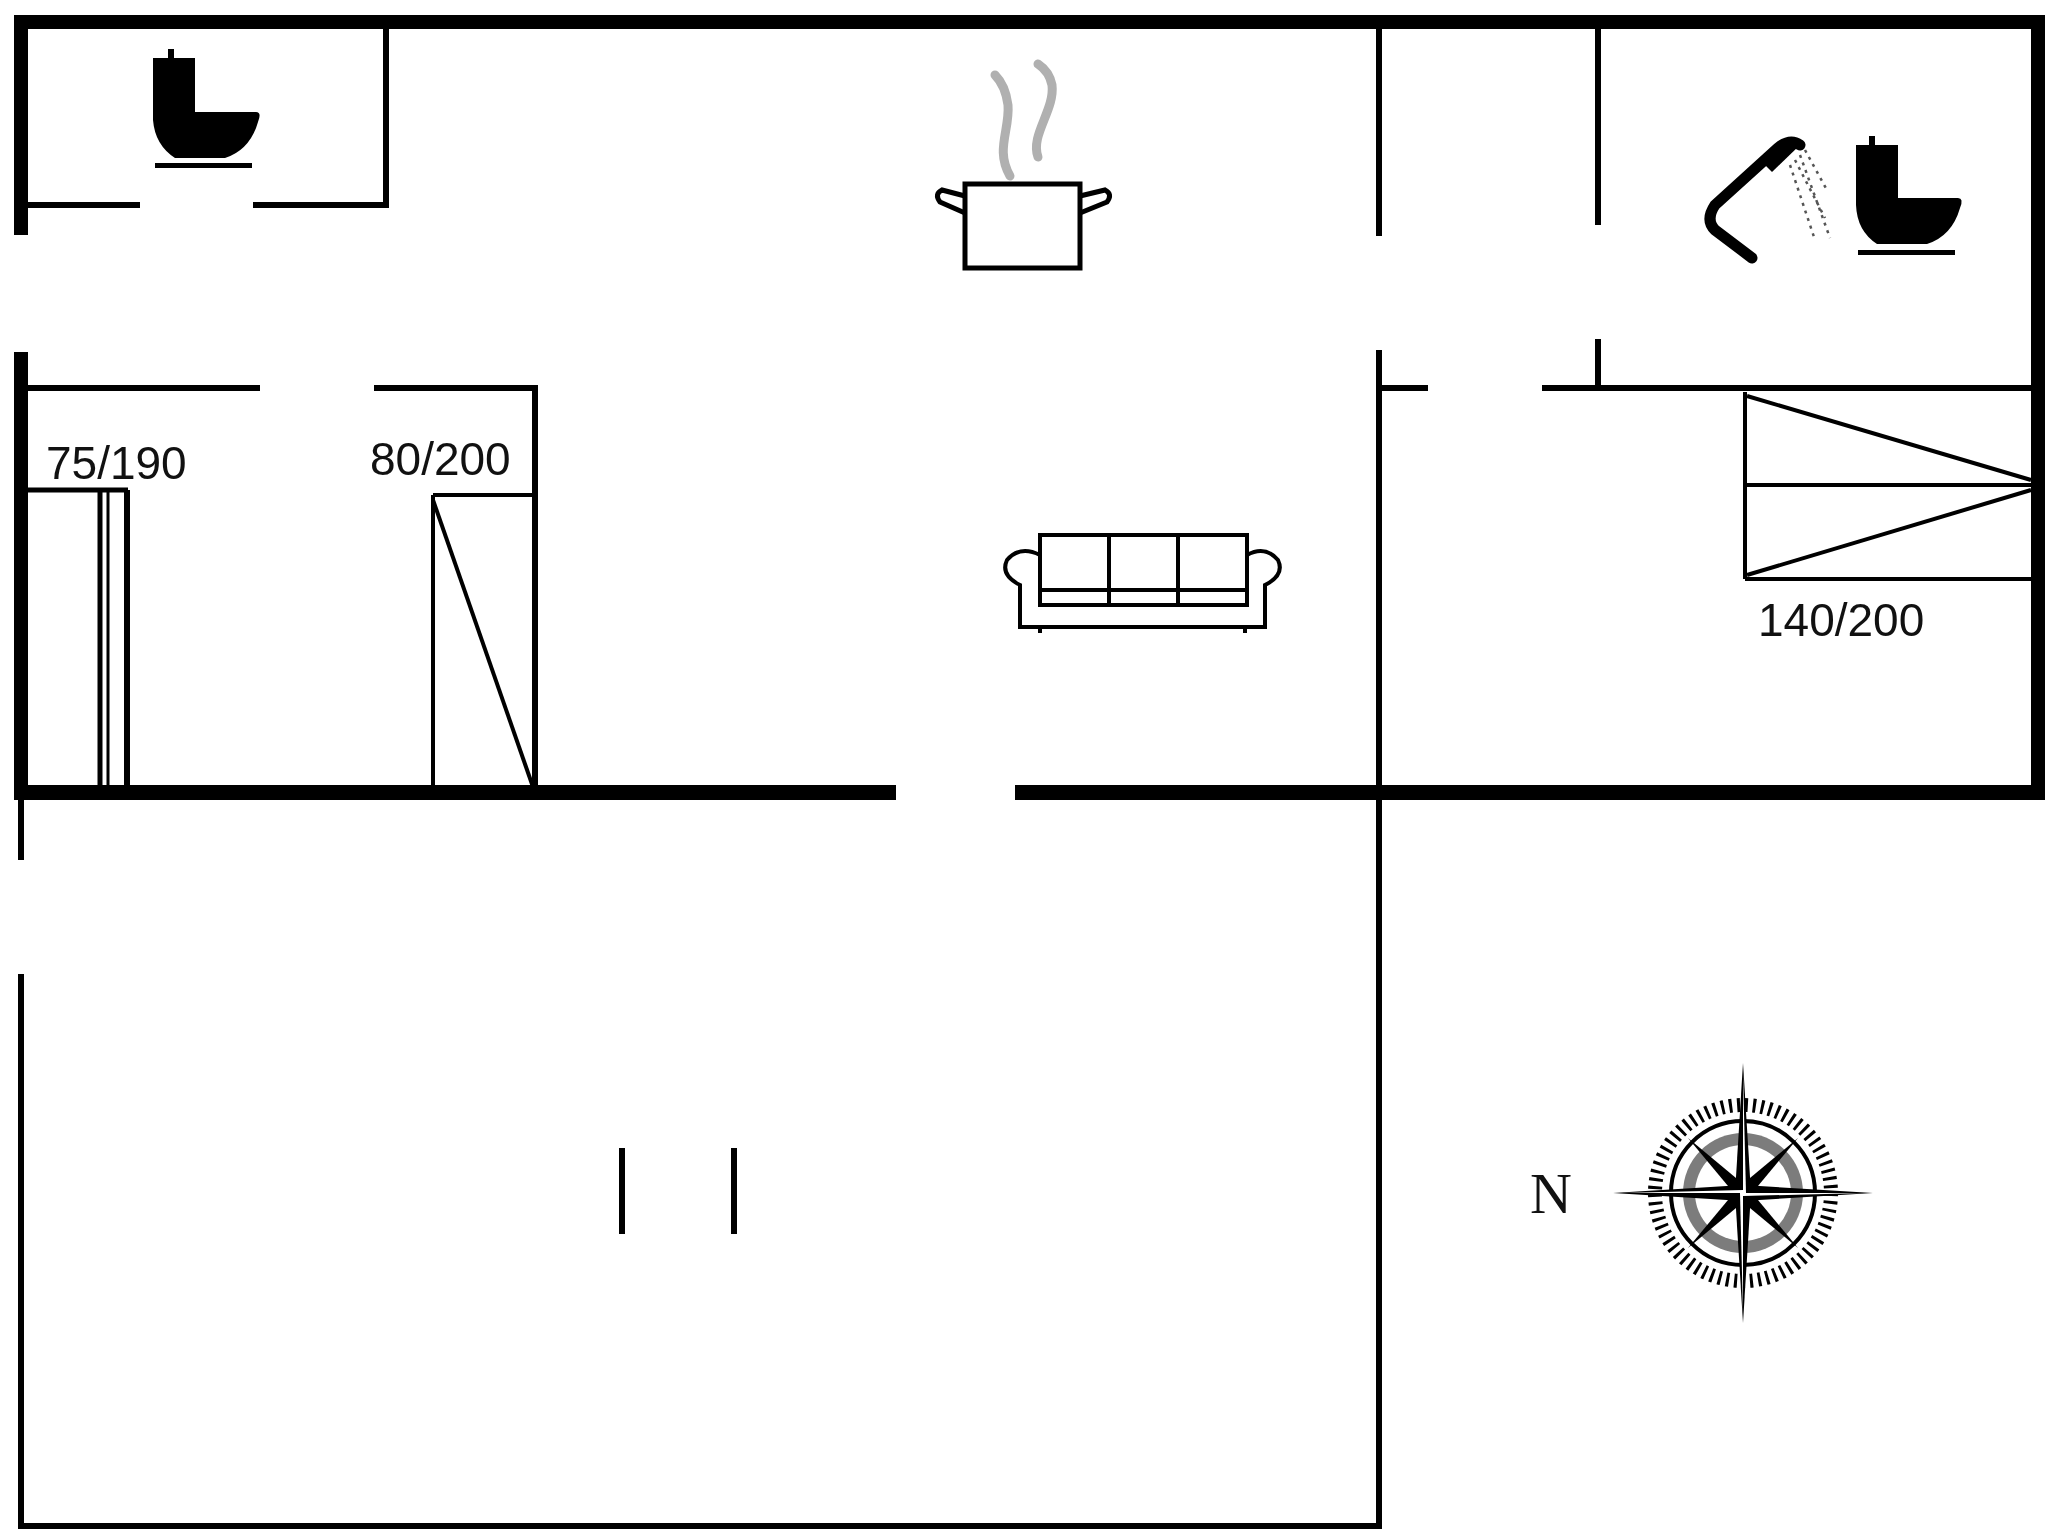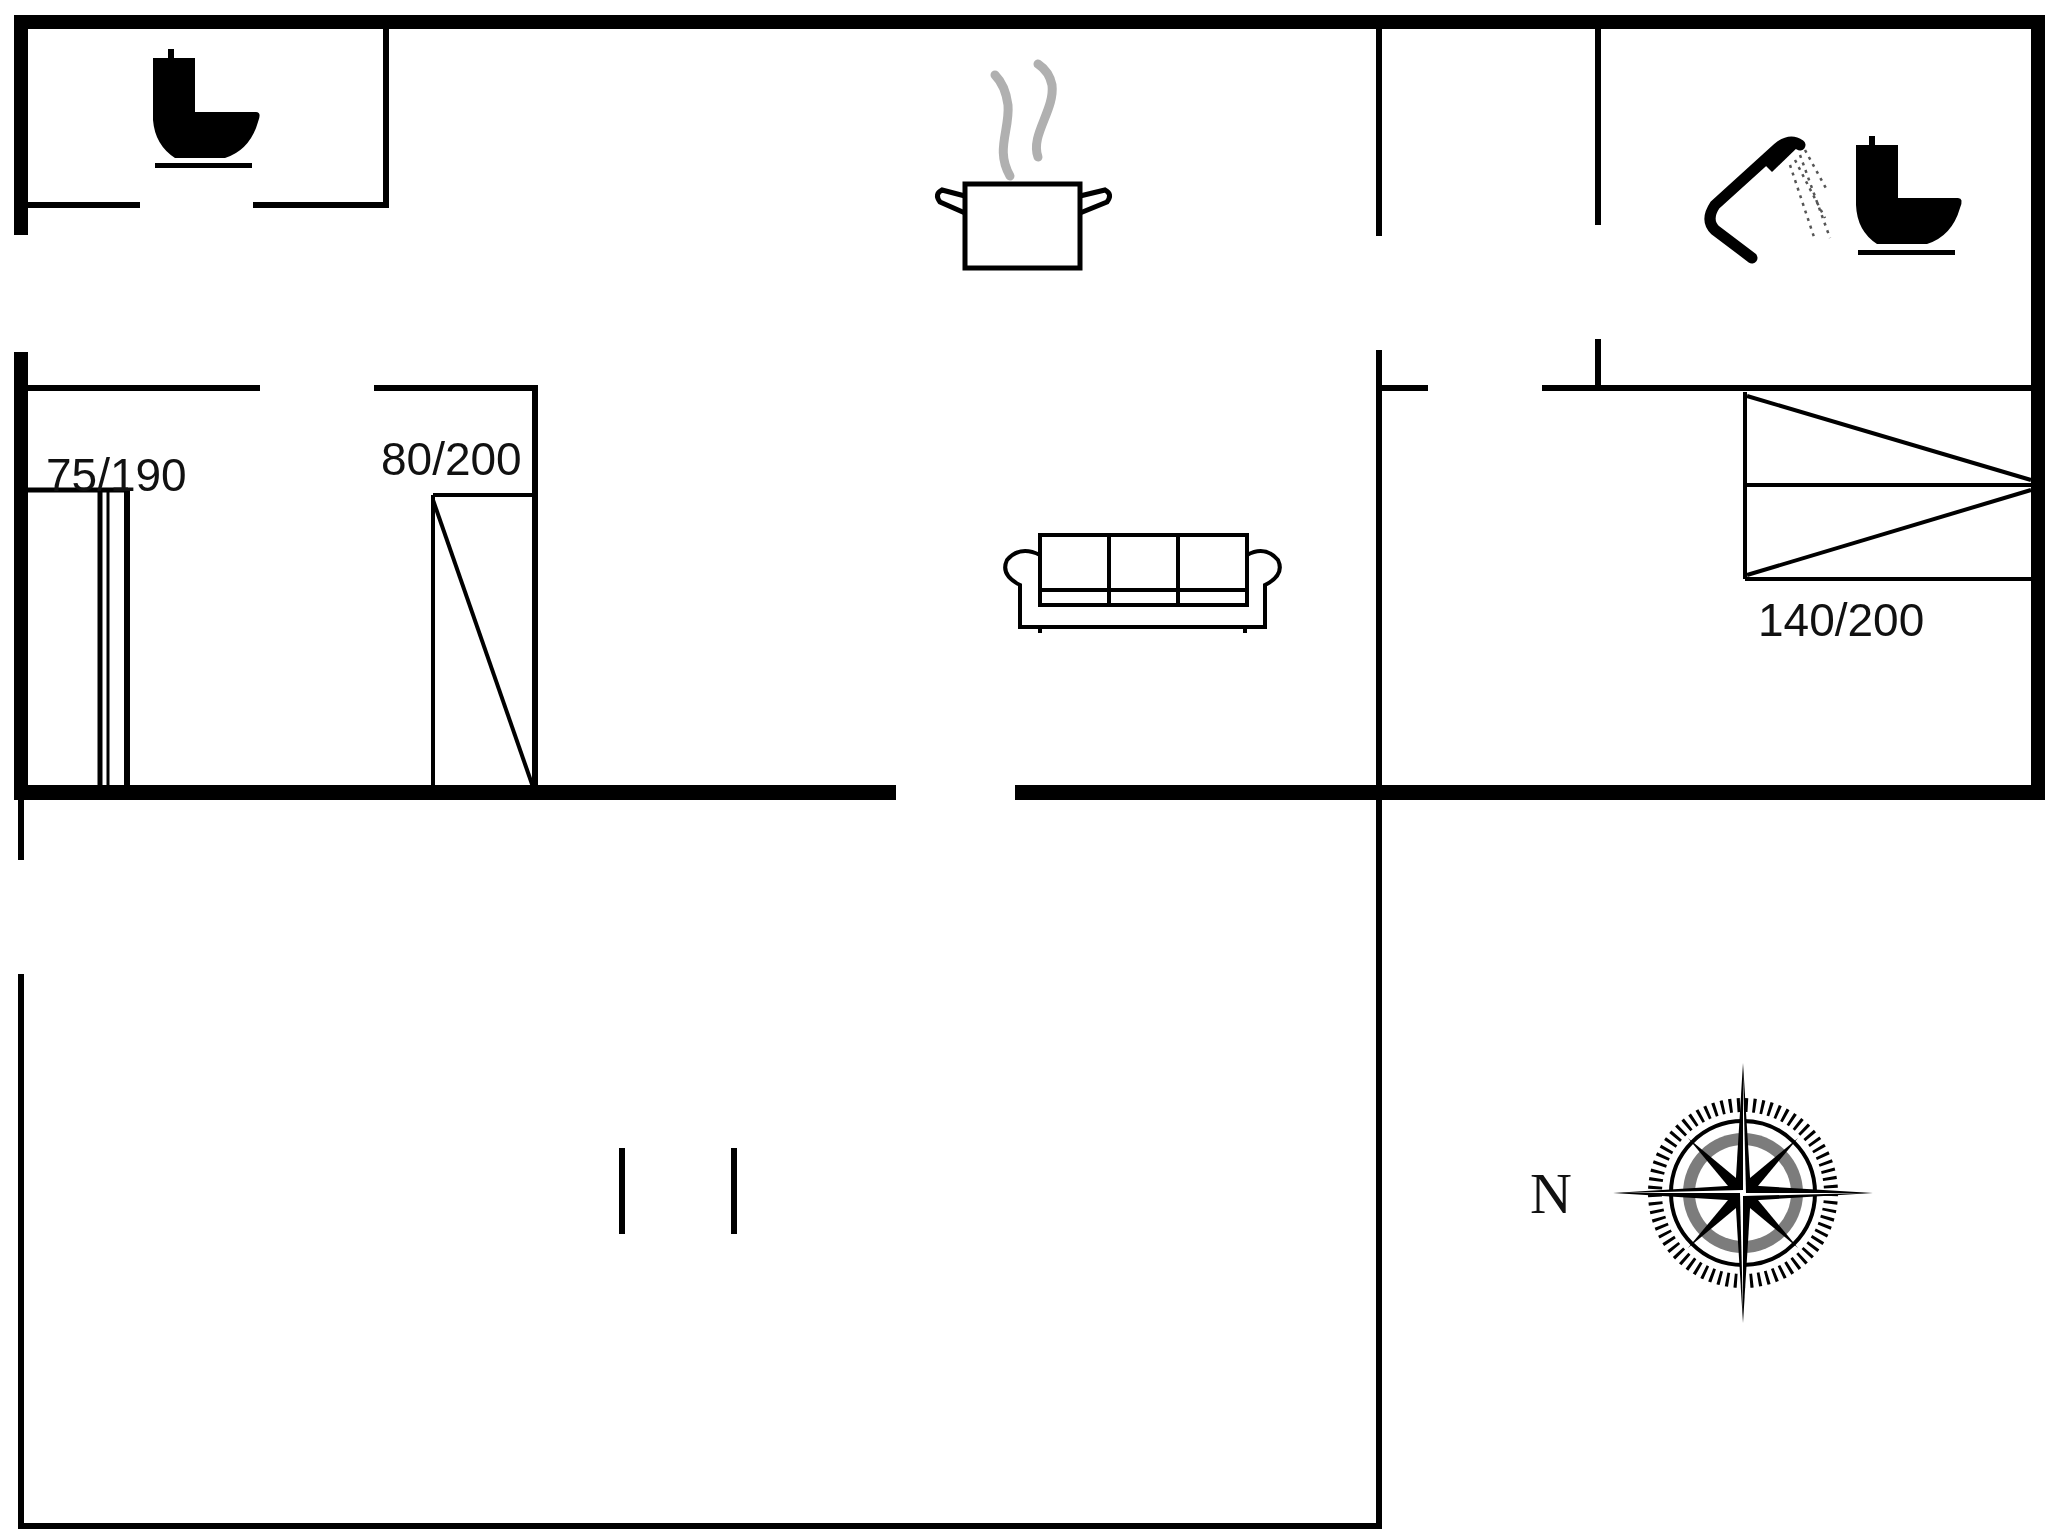--- a/index.html
+++ b/index.html
@@ -132,7 +132,7 @@
   </g>
 </svg>
 
-<div class="label" style="left:46px; top:452px;">75/190</div>
+<div class="label" style="left:46px; top:440px;">75/190</div>
 <div class="label" style="left:381px; top:436px;">80/200</div>
 <div class="label" style="left:1758px; top:597px;">140/200</div>
 <div class="north" style="left:1530px; top:1165px;">N</div>

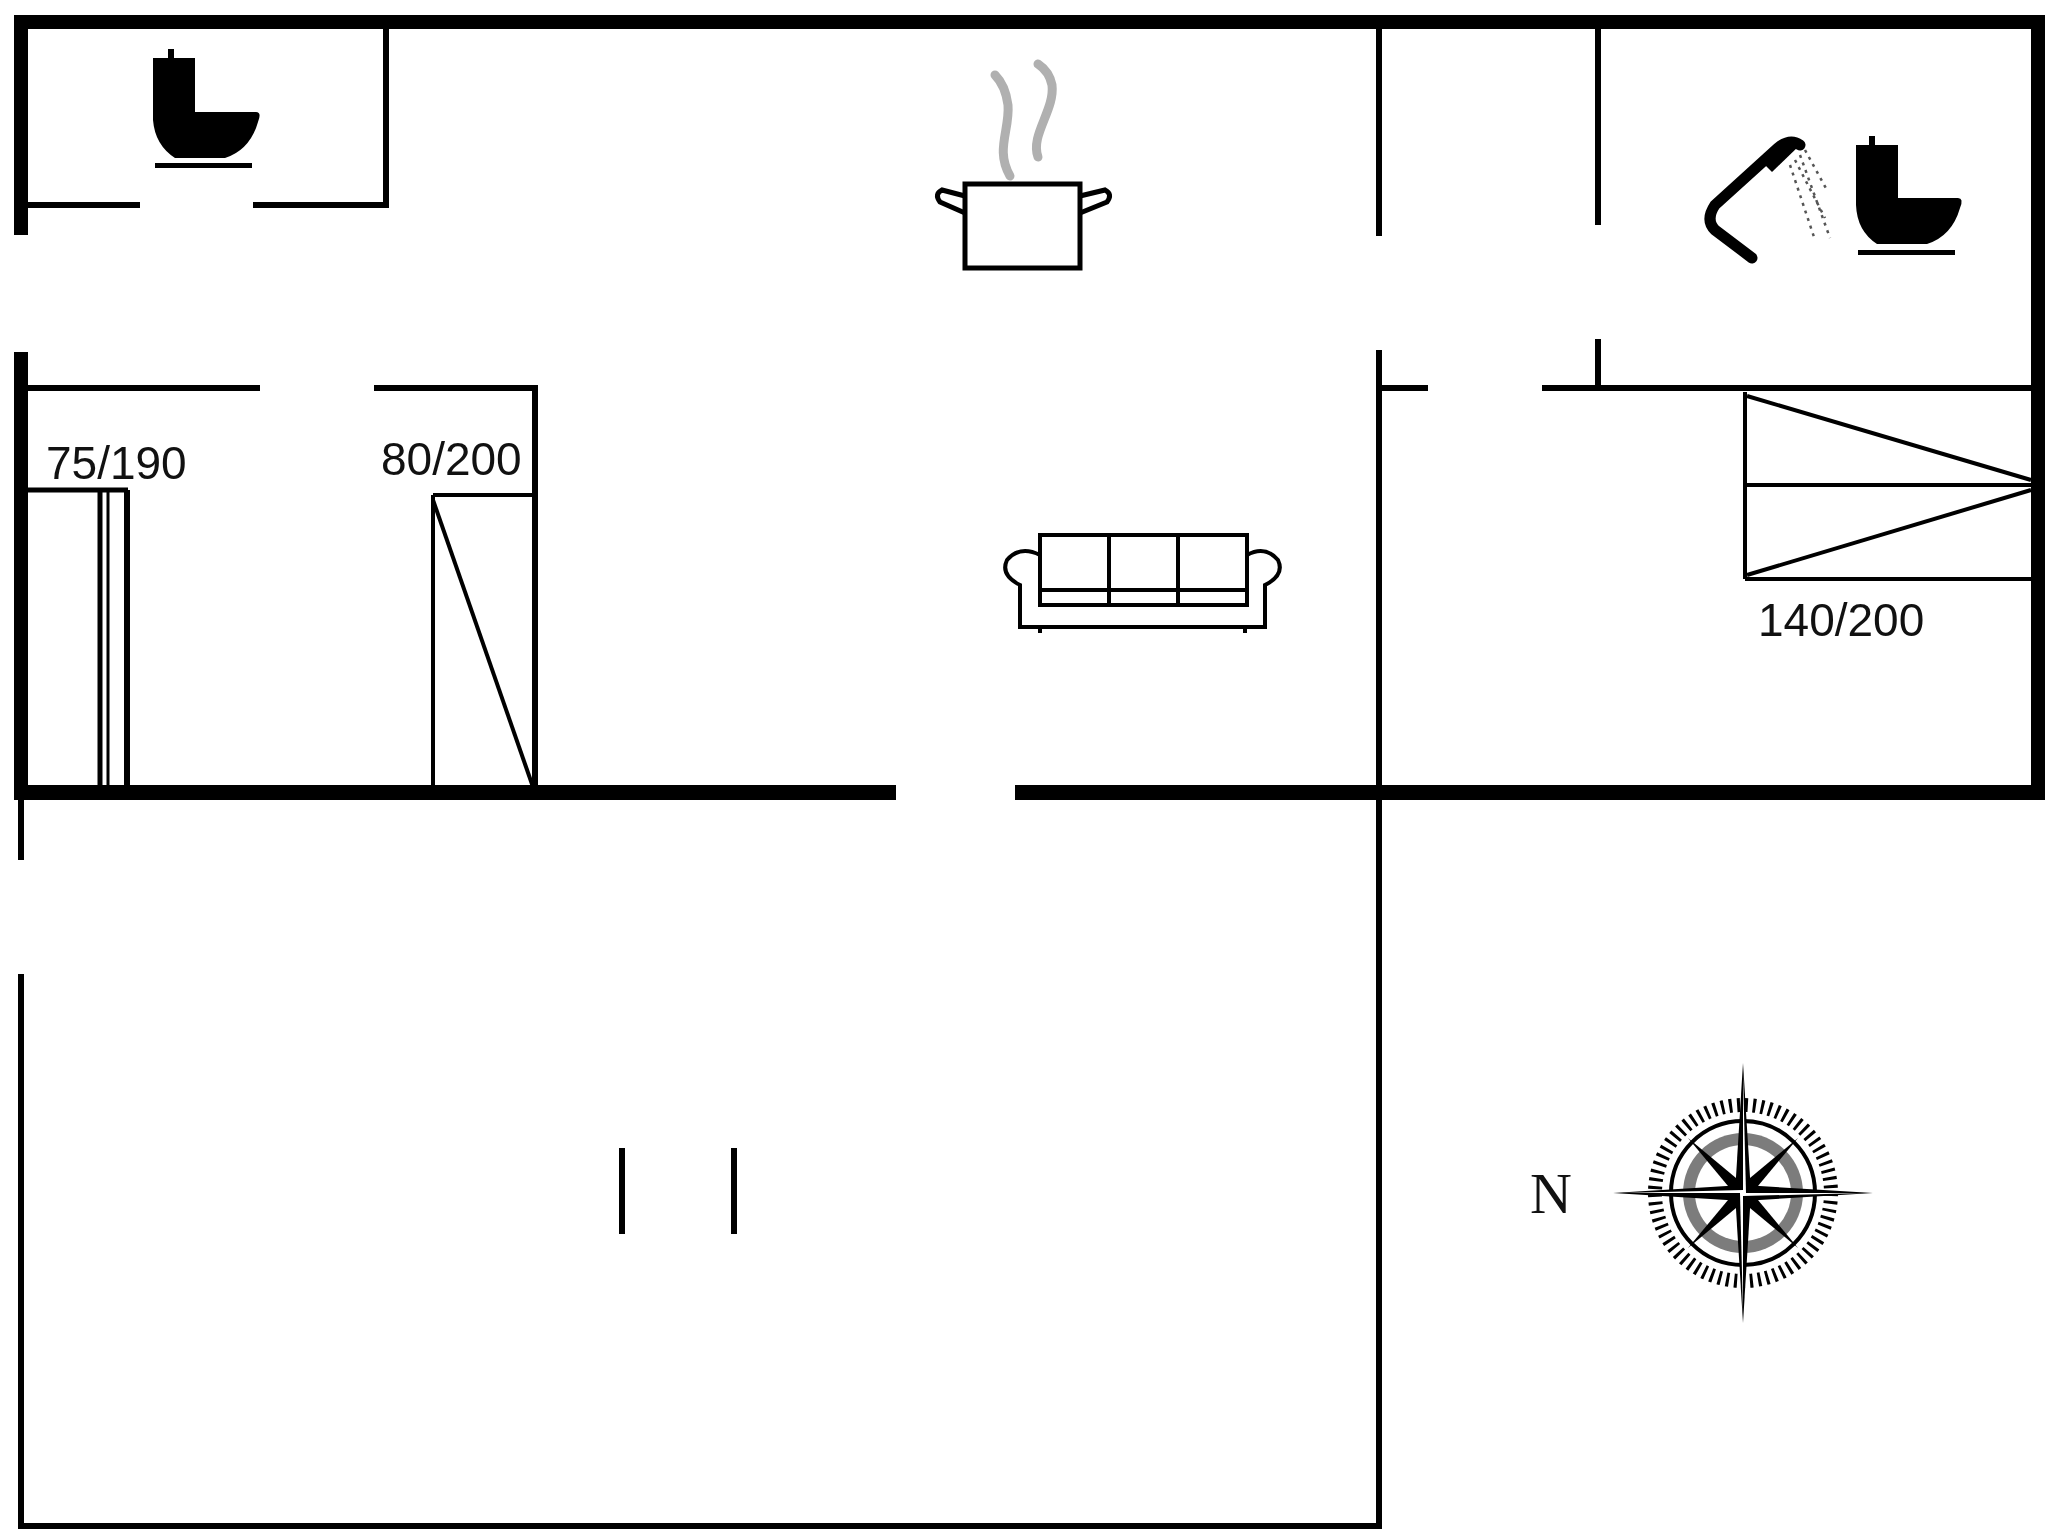--- a/index.html
+++ b/index.html
@@ -133,7 +133,7 @@
 </svg>
 
 <div class="label" style="left:46px; top:440px;">75/190</div>
-<div class="label" style="left:381px; top:436px;">80/200</div>
+<div class="label" style="left:370px; top:436px;">80/200</div>
 <div class="label" style="left:1758px; top:597px;">140/200</div>
 <div class="north" style="left:1530px; top:1165px;">N</div>
 

